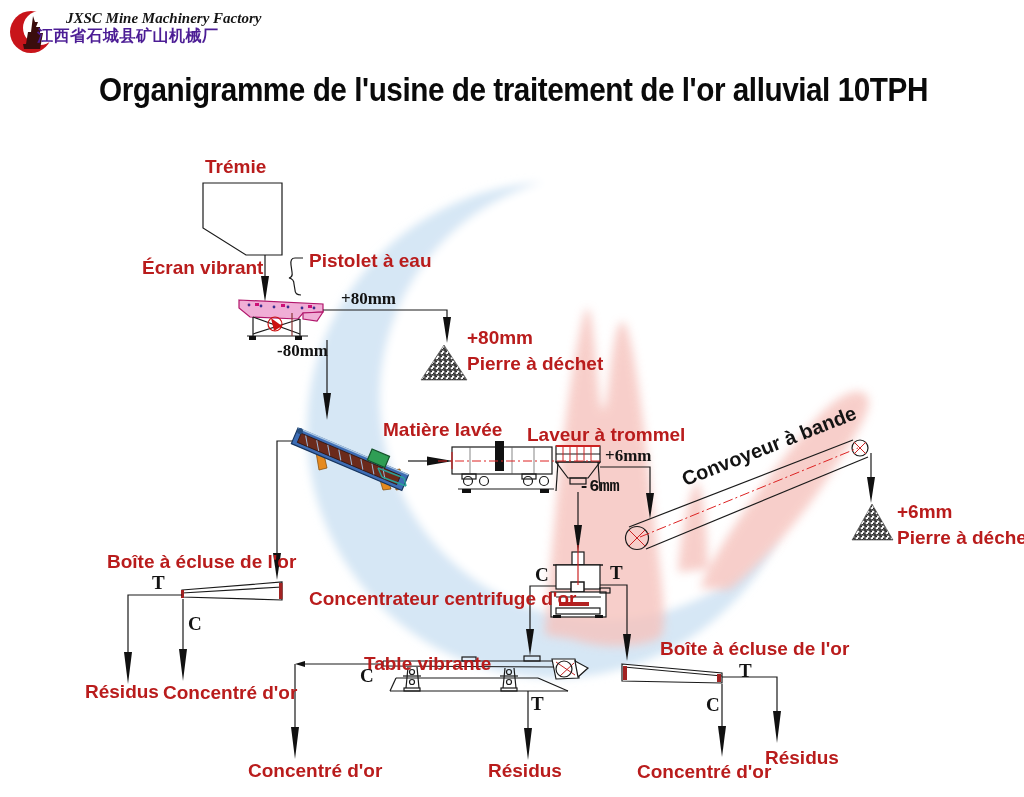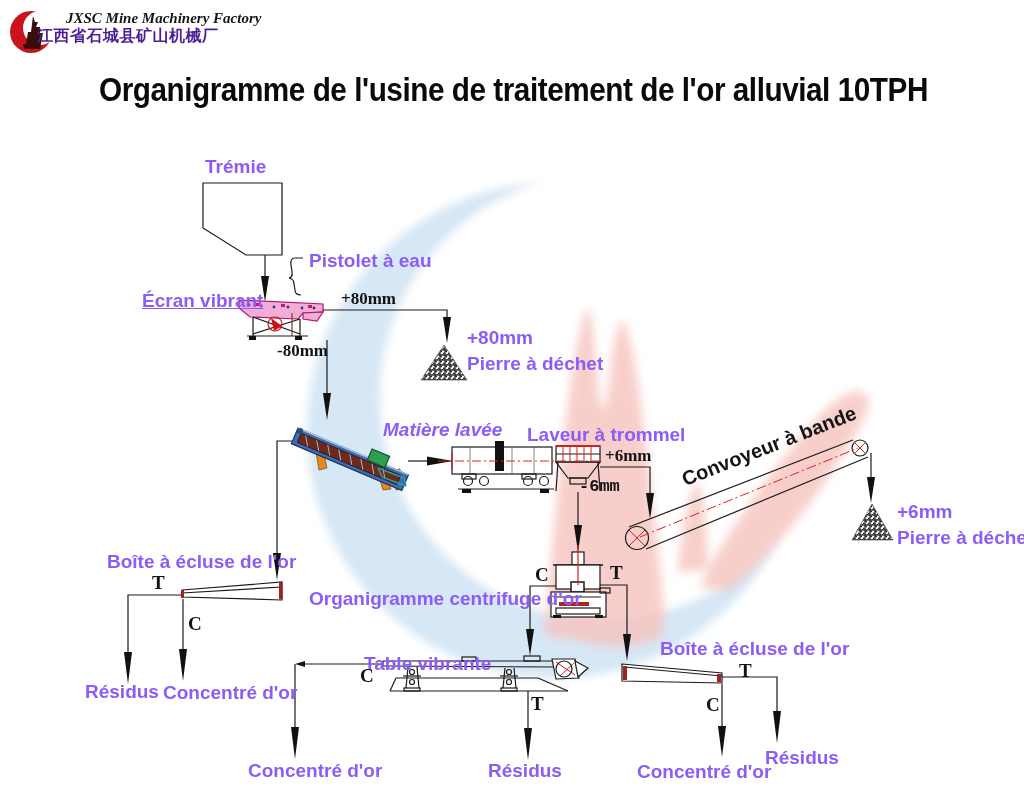--- a/index.html
+++ b/index.html
@@ -6,7 +6,7 @@
   .stage{position:relative;width:1024px;height:797px;background:#ffffff;overflow:hidden;
          font-family:"Liberation Sans",sans-serif;color:#141414;border-radius:16px;}
   svg{position:absolute;left:0;top:0;}
-  .lbl{position:absolute;font:700 19px "Liberation Sans",sans-serif;color:#8b5cf6;
+  .lbl{position:absolute;font:700 19px "Liberation Sans",sans-serif;color:#b91c1c;
        white-space:nowrap;line-height:1.05;}
   .cad{position:absolute;font:700 17px "Liberation Serif",serif;color:#131313;white-space:nowrap;}
   .ct{position:absolute;font:700 19px "Liberation Serif",serif;color:#131313;}

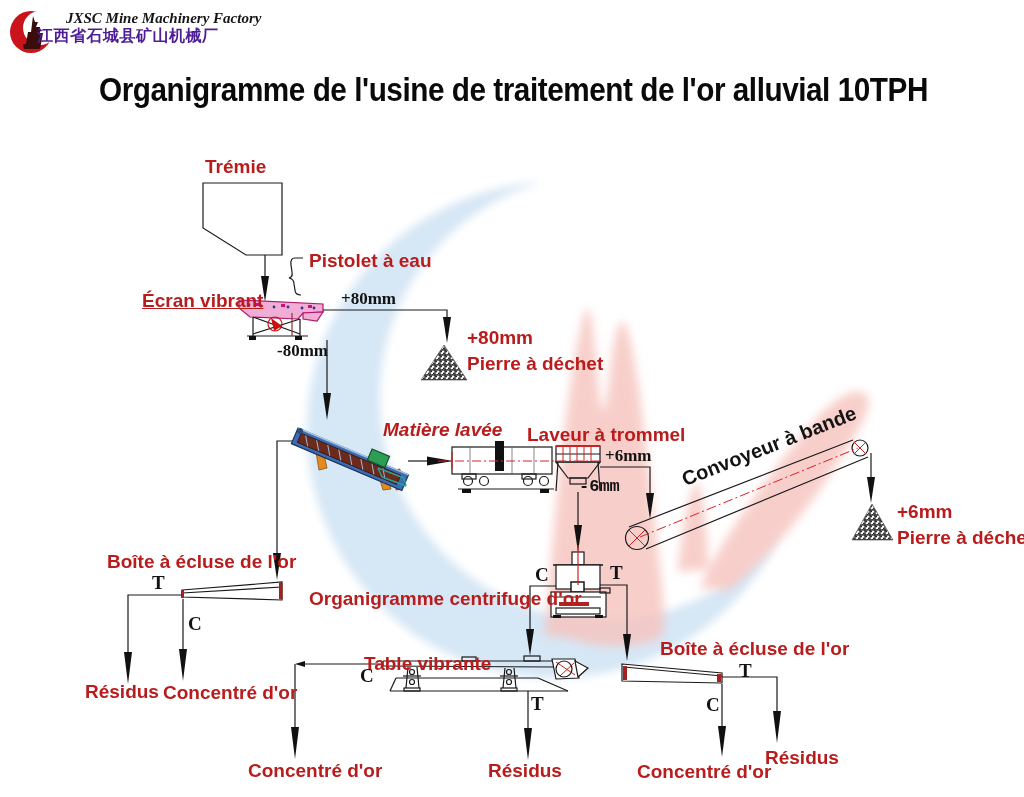--- a/index.html
+++ b/index.html
@@ -320,7 +320,7 @@
 
   <div class="lbl" style="left:205px;top:157px;">Trémie</div>
   <div class="lbl" style="left:309px;top:251px;">Pistolet à eau</div>
-  <div class="lbl" style="left:142px;top:291px;text-decoration:underline;">Écran vibrant</div>
+  <div class="lbl" style="left:142px;top:258px;">Écran vibrant</div>
   <div class="lbl" style="left:383px;top:420px;font-style:italic;">Matière lavée</div>
   <div class="lbl" style="left:527px;top:425px;">Laveur à trommel</div>
   <div class="rot">Convoyeur à bande</div>

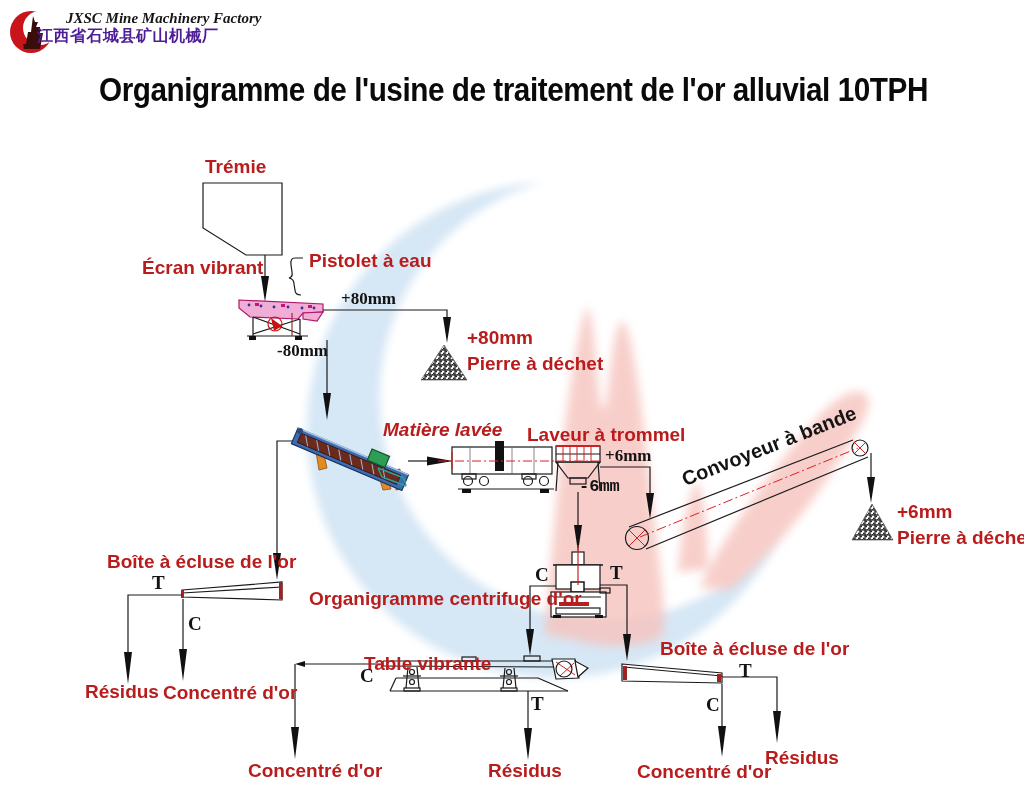--- a/index.html
+++ b/index.html
@@ -321,7 +321,7 @@
   <div class="lbl" style="left:205px;top:157px;">Trémie</div>
   <div class="lbl" style="left:309px;top:251px;">Pistolet à eau</div>
   <div class="lbl" style="left:142px;top:258px;">Écran vibrant</div>
-  <div class="lbl" style="left:383px;top:420px;font-style:italic;">Matière lavée</div>
+  <div class="lbl" style="left:383px;top:420px;">Matière lavée</div>
   <div class="lbl" style="left:527px;top:425px;">Laveur à trommel</div>
   <div class="rot">Convoyeur à bande</div>
   <div class="lbl" style="left:309px;top:589px;">Organigramme centrifuge d'or</div>

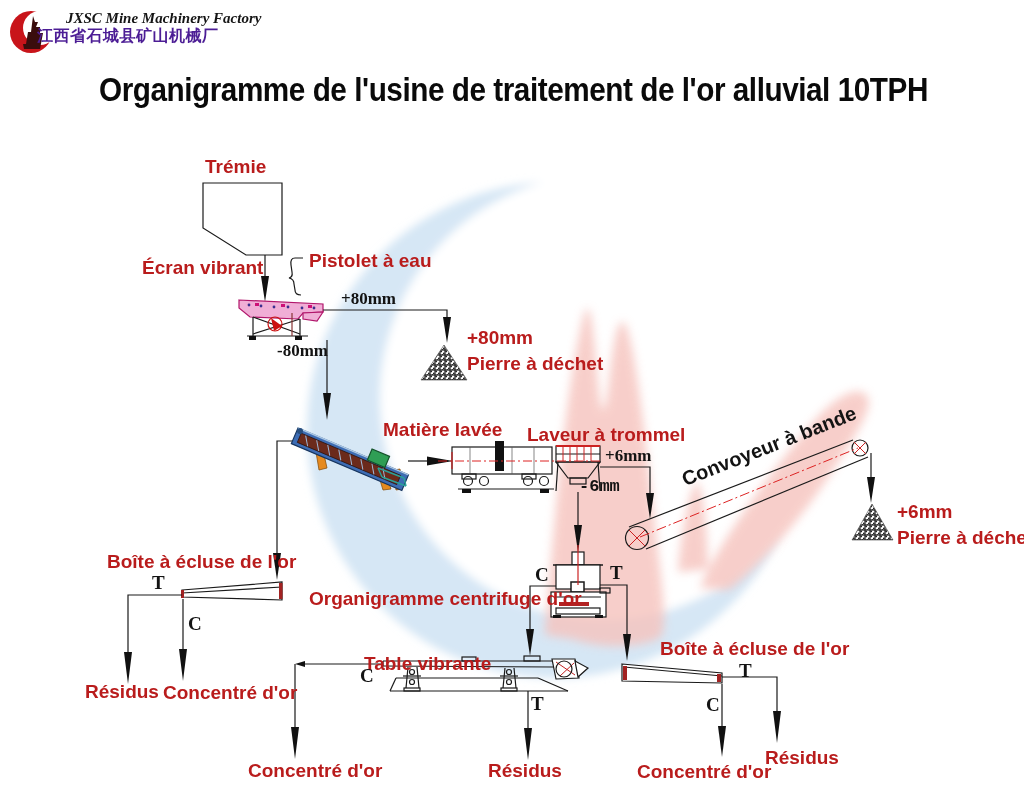--- a/index.html
+++ b/index.html
@@ -324,7 +324,7 @@
   <div class="lbl" style="left:383px;top:420px;">Matière lavée</div>
   <div class="lbl" style="left:527px;top:425px;">Laveur à trommel</div>
   <div class="rot">Convoyeur à bande</div>
-  <div class="lbl" style="left:309px;top:589px;">Organigramme centrifuge d'or</div>
+  <div class="lbl" style="left:309px;top:589px;">Concentrateur centrifuge d'or</div>
   <div class="lbl" style="left:364px;top:654px;">Table vibrante</div>
   <div class="lbl" style="left:107px;top:552px;">Boîte à écluse de l'or</div>
   <div class="lbl" style="left:660px;top:639px;">Boîte à écluse de l'or</div>

